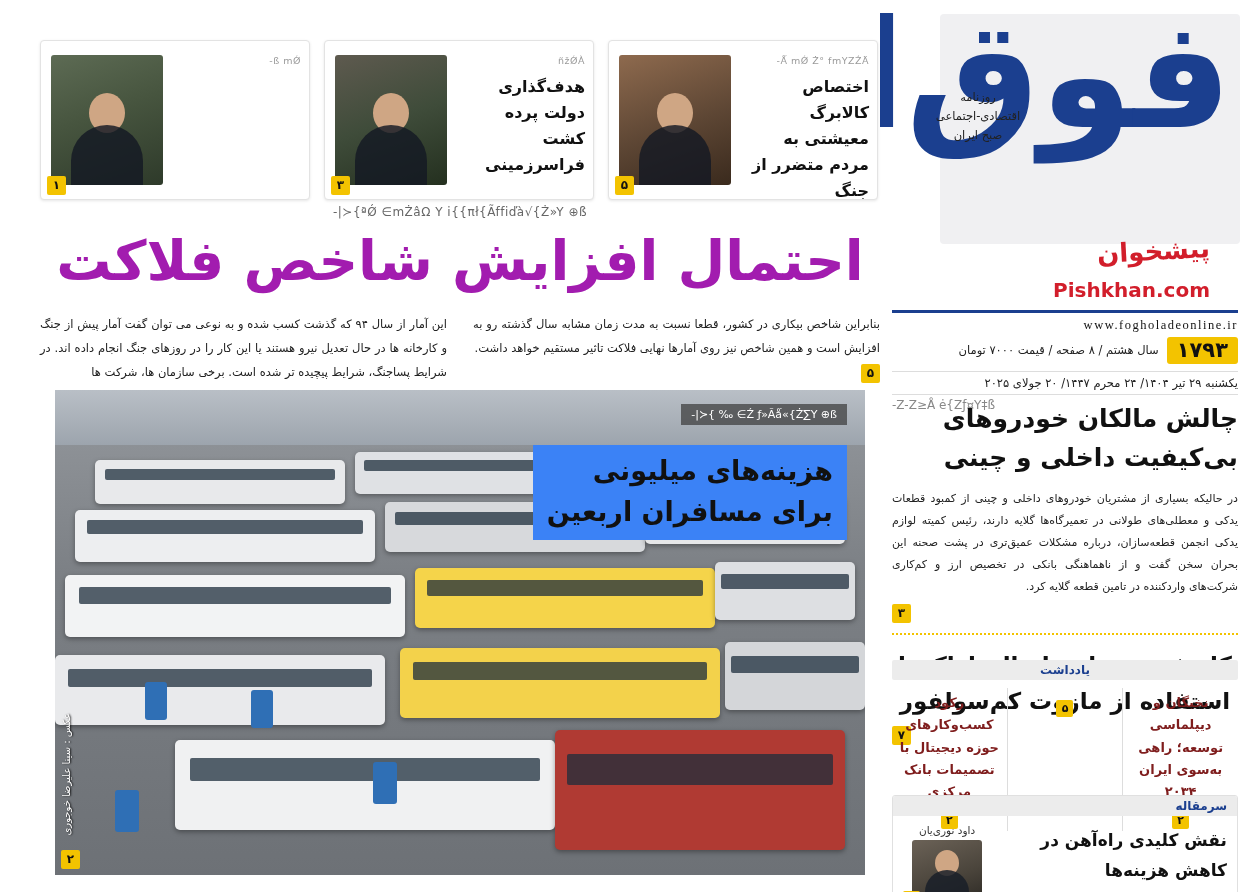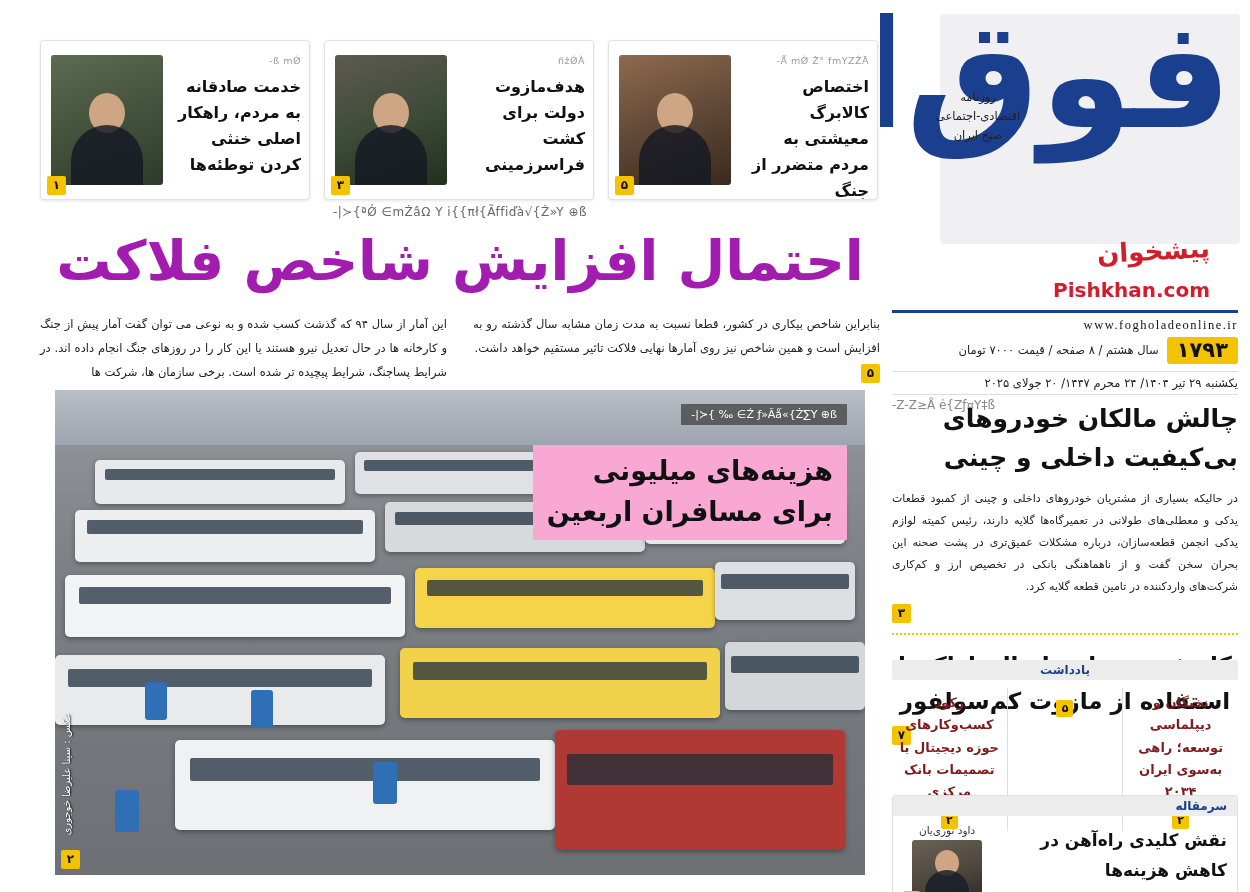--- a/index.html
+++ b/index.html
@@ -537,7 +537,6 @@
     <div class="teaser t1">
       <div class="teaser-text">
         <div class="teaser-kicker">-ß  mǾ</div>
-        <div class="teaser-title">خدمت صادقانه به مردم، راهکار اصلی خنثی کردن توطئه‌ها</div>
       </div>
       <div class="teaser-photo"></div>
       <div class="teaser-num">۱</div>

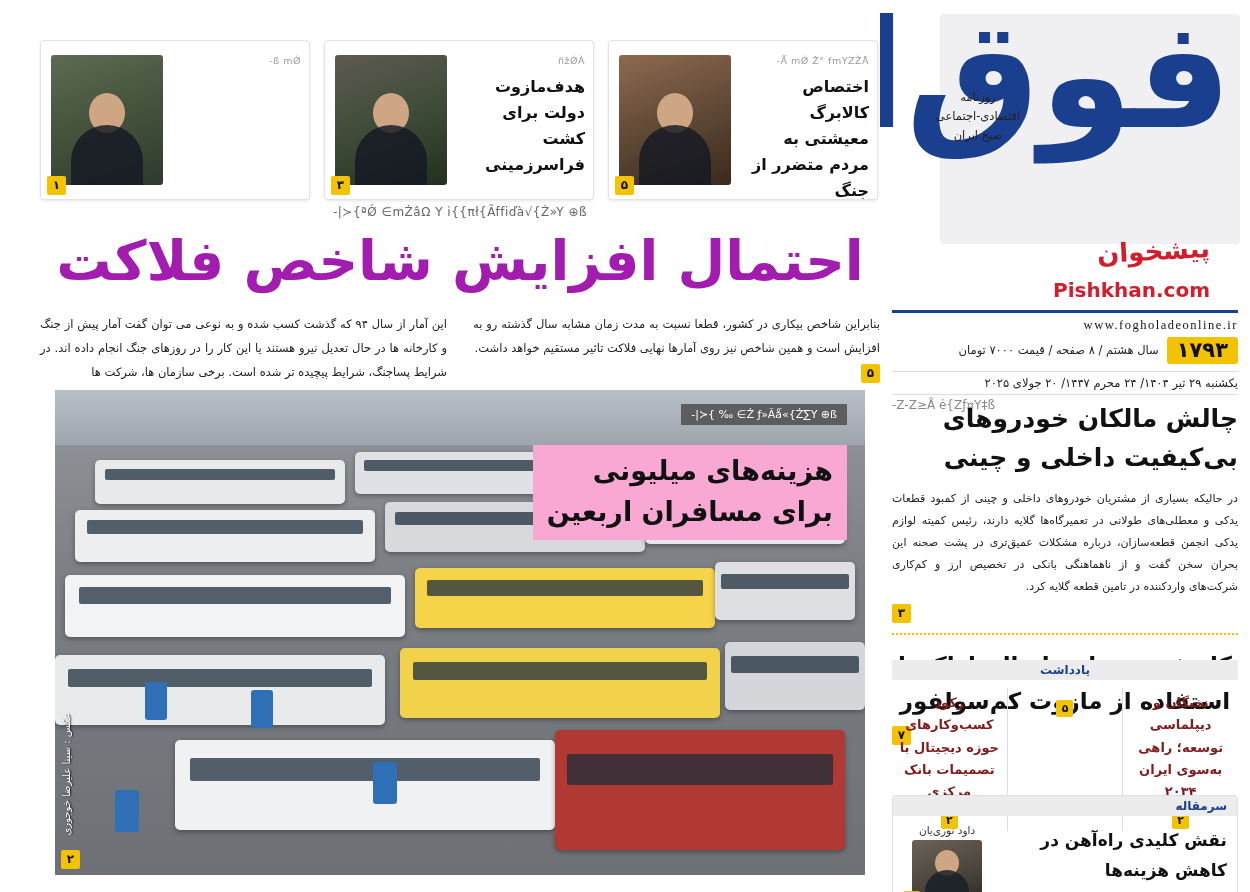--- a/index.html
+++ b/index.html
@@ -545,7 +545,7 @@
     <div class="teaser t2">
       <div class="teaser-text">
         <div class="teaser-kicker">ñžǾÀ</div>
-        <div class="teaser-title">هدف‌مازوت دولت برای کشت فراسرزمینی</div>
+        <div class="teaser-title">هدف‌گذاری دولت پرده کشت فراسرزمینی</div>
       </div>
       <div class="teaser-photo"></div>
       <div class="teaser-num">۳</div>

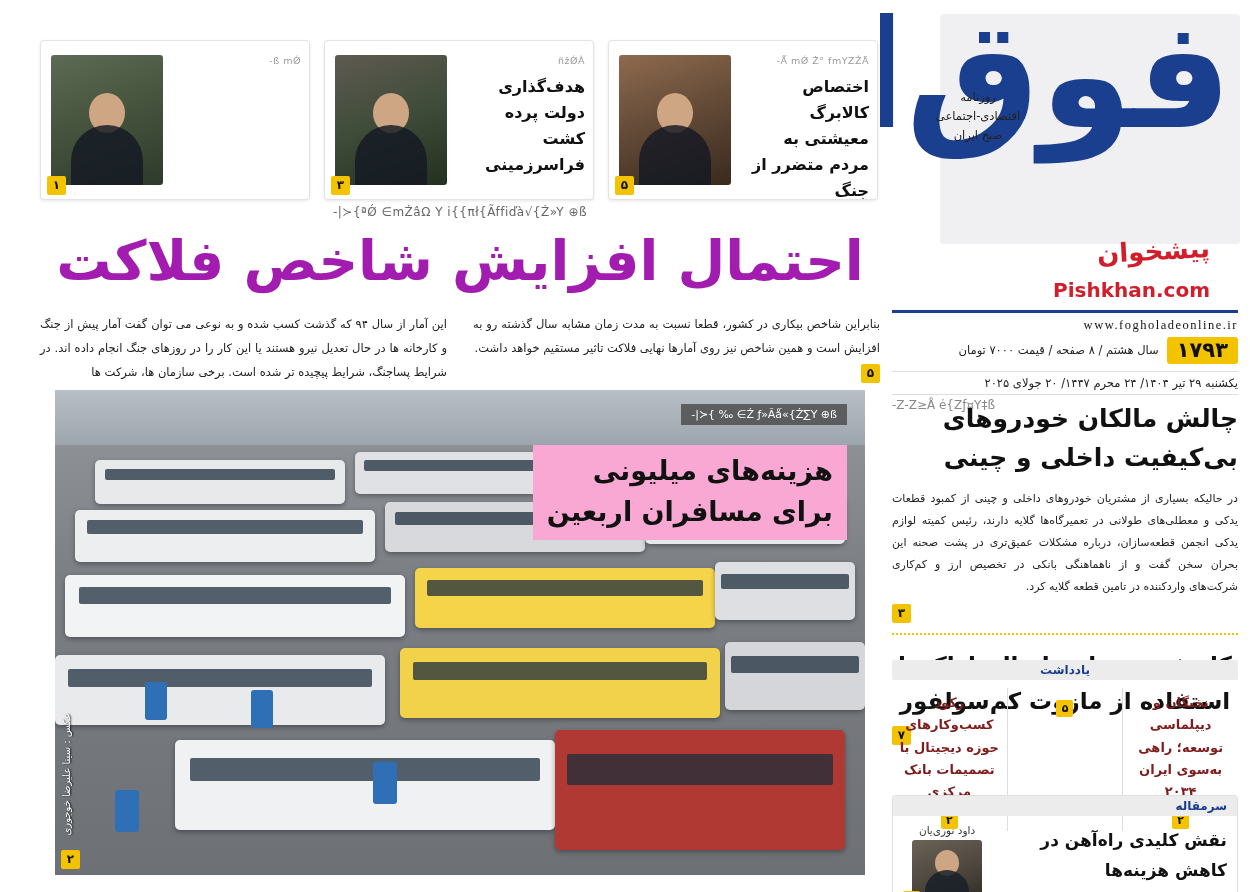--- a/index.html
+++ b/index.html
@@ -294,7 +294,7 @@
   .mp-caption-box {
     position: absolute;
     right: 18px; top: 55px;
-    background: #f9a8d4;
+    background: #3b82f6;
     padding: 6px 14px 8px 14px;
     direction: rtl;
   }

